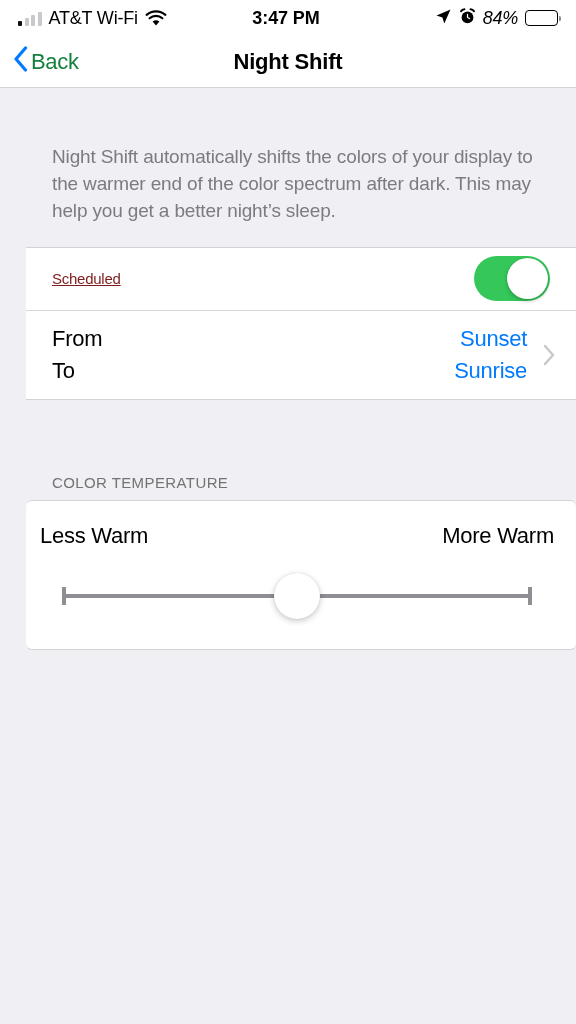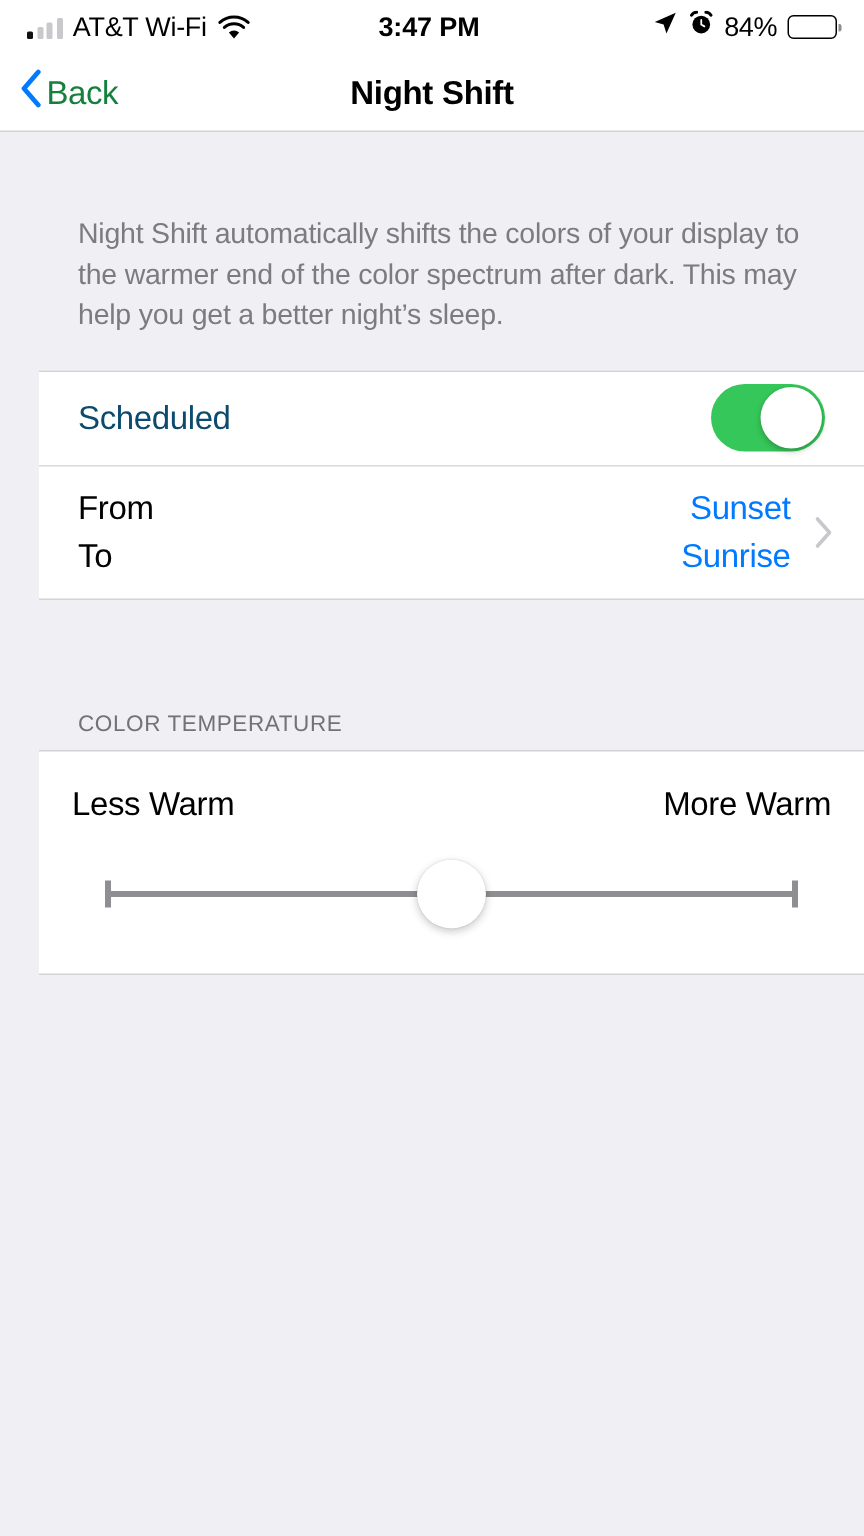--- a/index.html
+++ b/index.html
@@ -76,6 +76,7 @@
     font-size: 18px;
     color: #000;
     letter-spacing: -0.3px;
+    font-style: italic;
   }
   .battery-icon {
     position: relative;

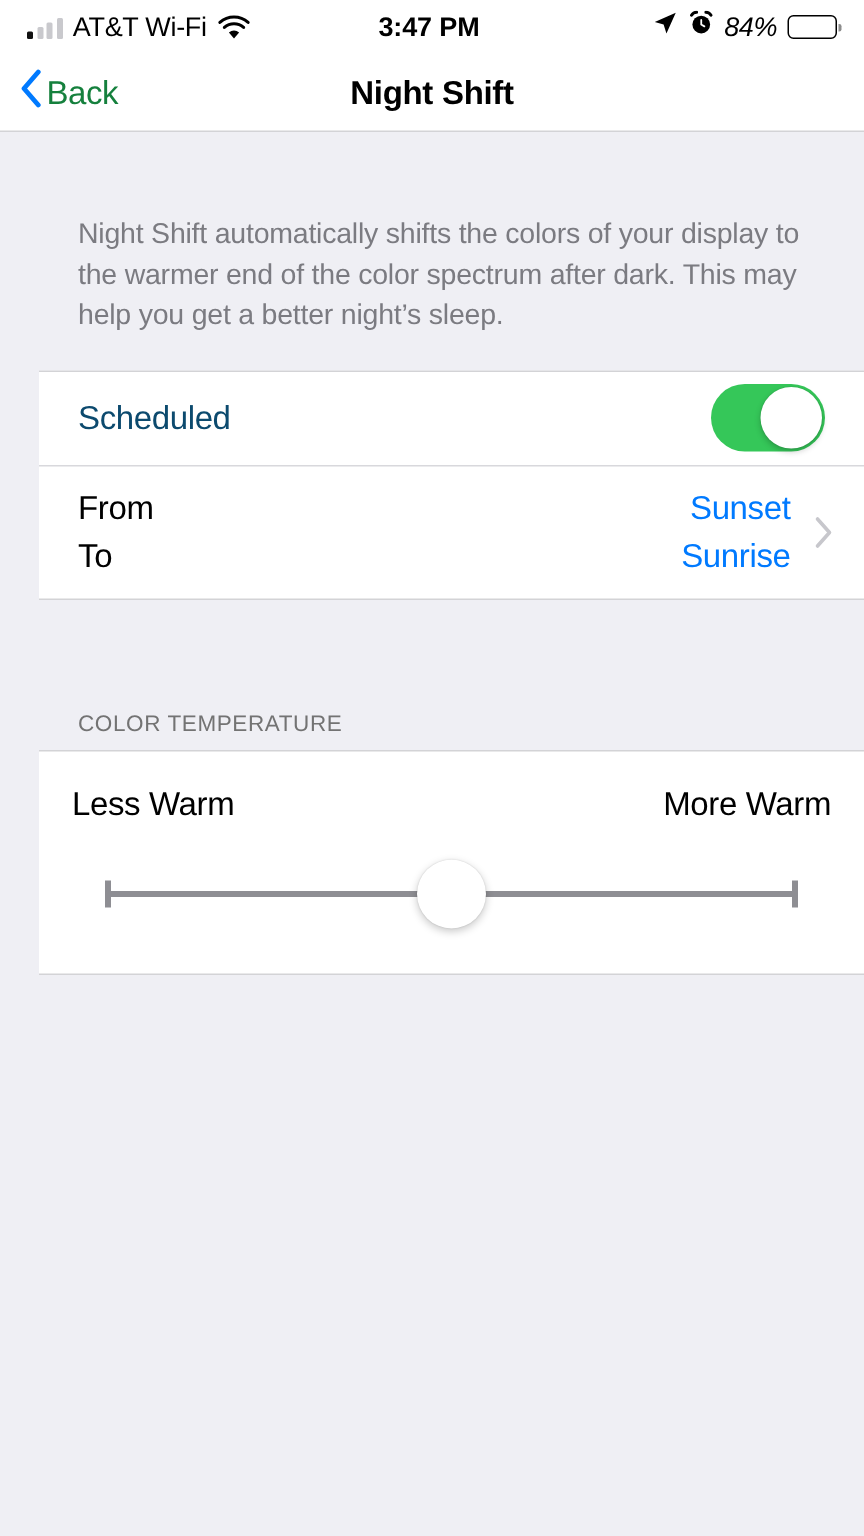--- a/index.html
+++ b/index.html
@@ -161,9 +161,10 @@
   }
   .row + .row { border-top: 1px solid #d8d8dc; }
   .row-label {
-    font-size: 22px;
-    color: #0c4a6e;
+    font-size: 15px;
+    color: #7f1d1d;
     letter-spacing: -0.25px;
+    text-decoration: underline;
   }
   .row-spacer { flex: 1; }
 

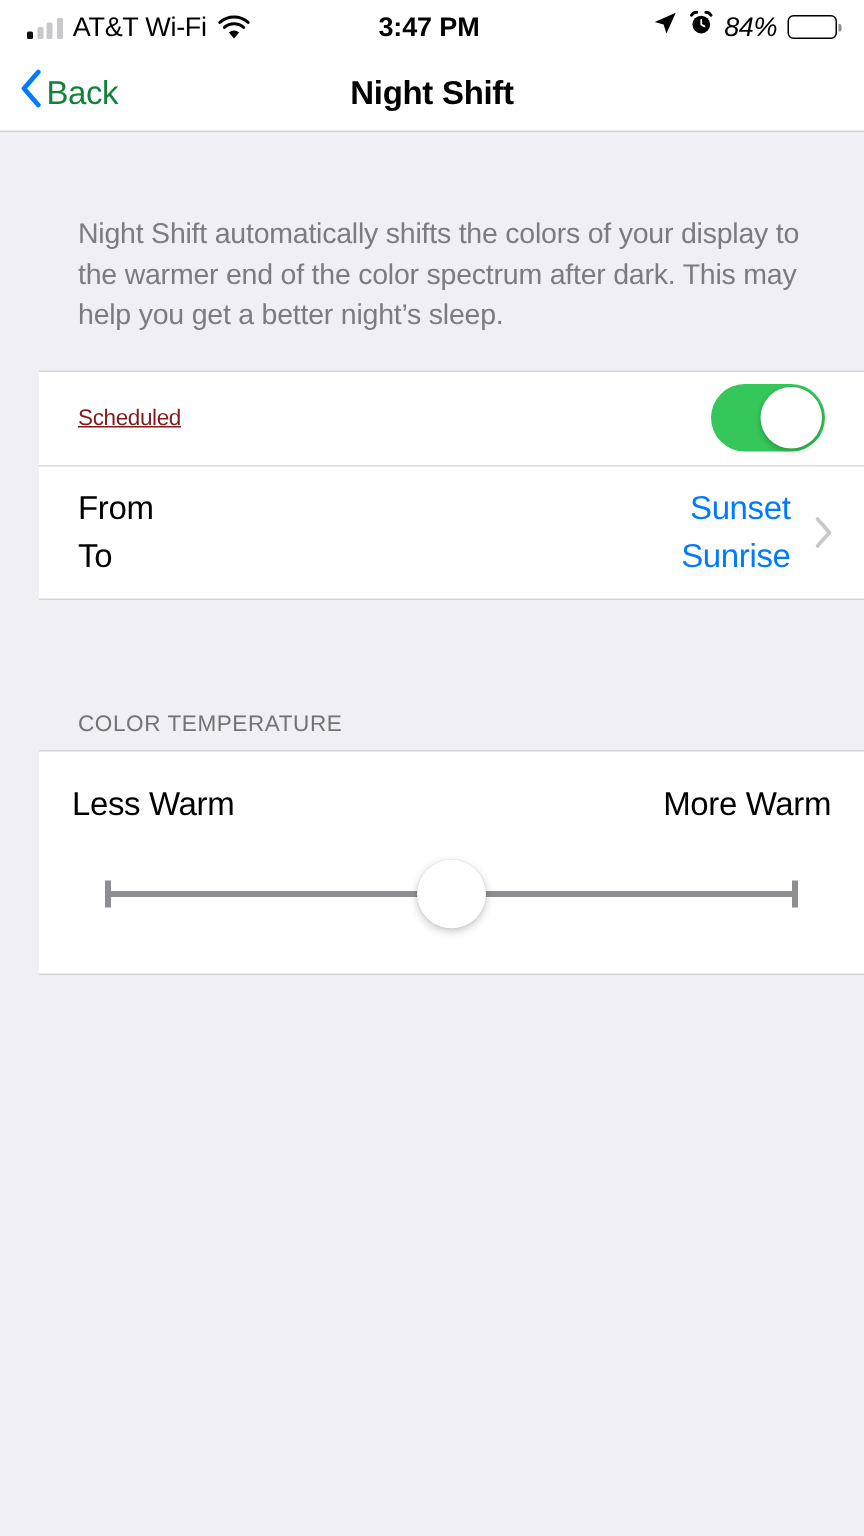--- a/index.html
+++ b/index.html
@@ -240,7 +240,8 @@
     background: #ffffff;
     border-top: 1px solid #d3d3d6;
     border-bottom: 1px solid #d3d3d6;
-    padding: 22px 20px 30px 20px;
+    padding: 22px 20px 30px 12px;
+    border-radius: 6px;
   }
   .slider-captions {
     display: flex;

